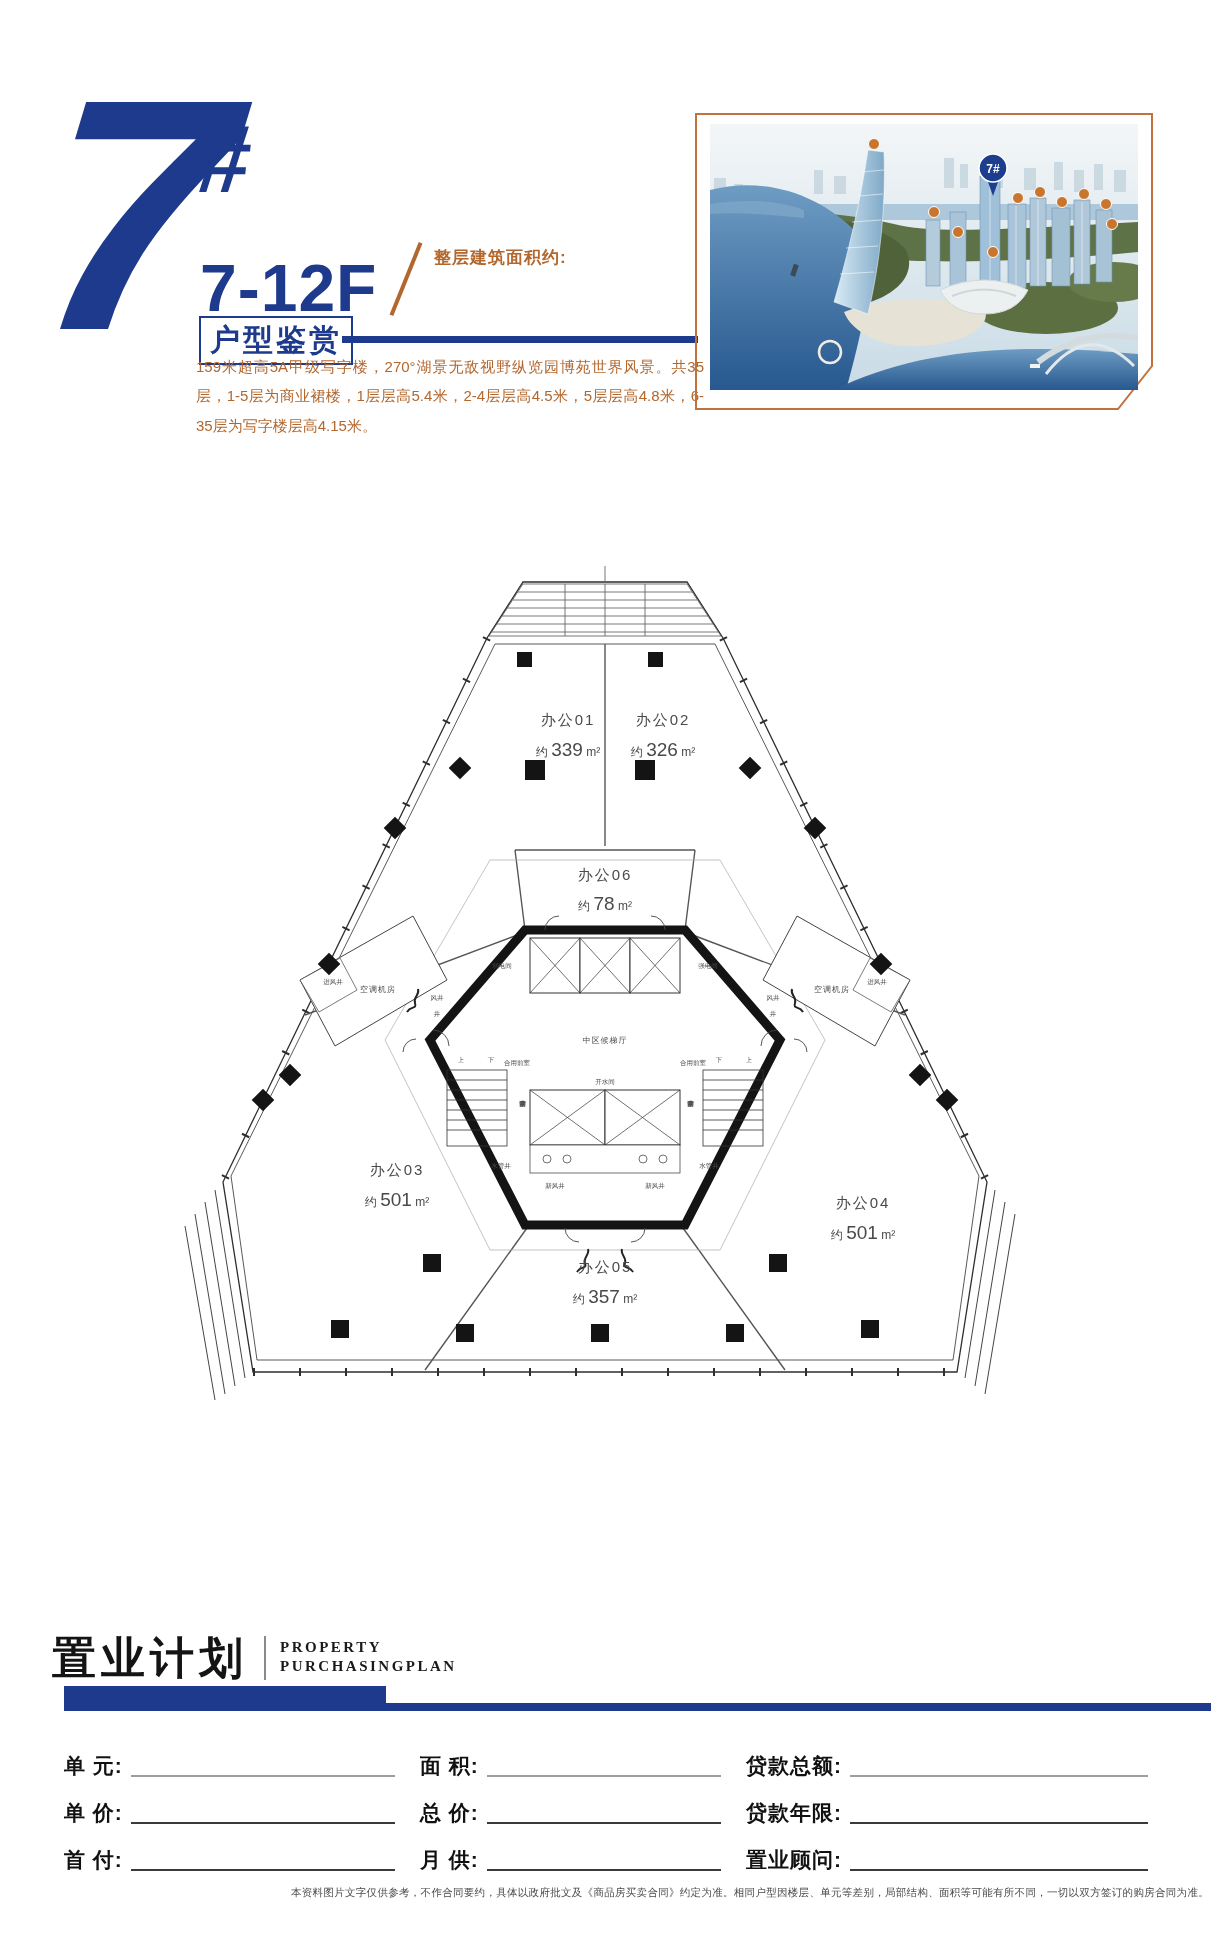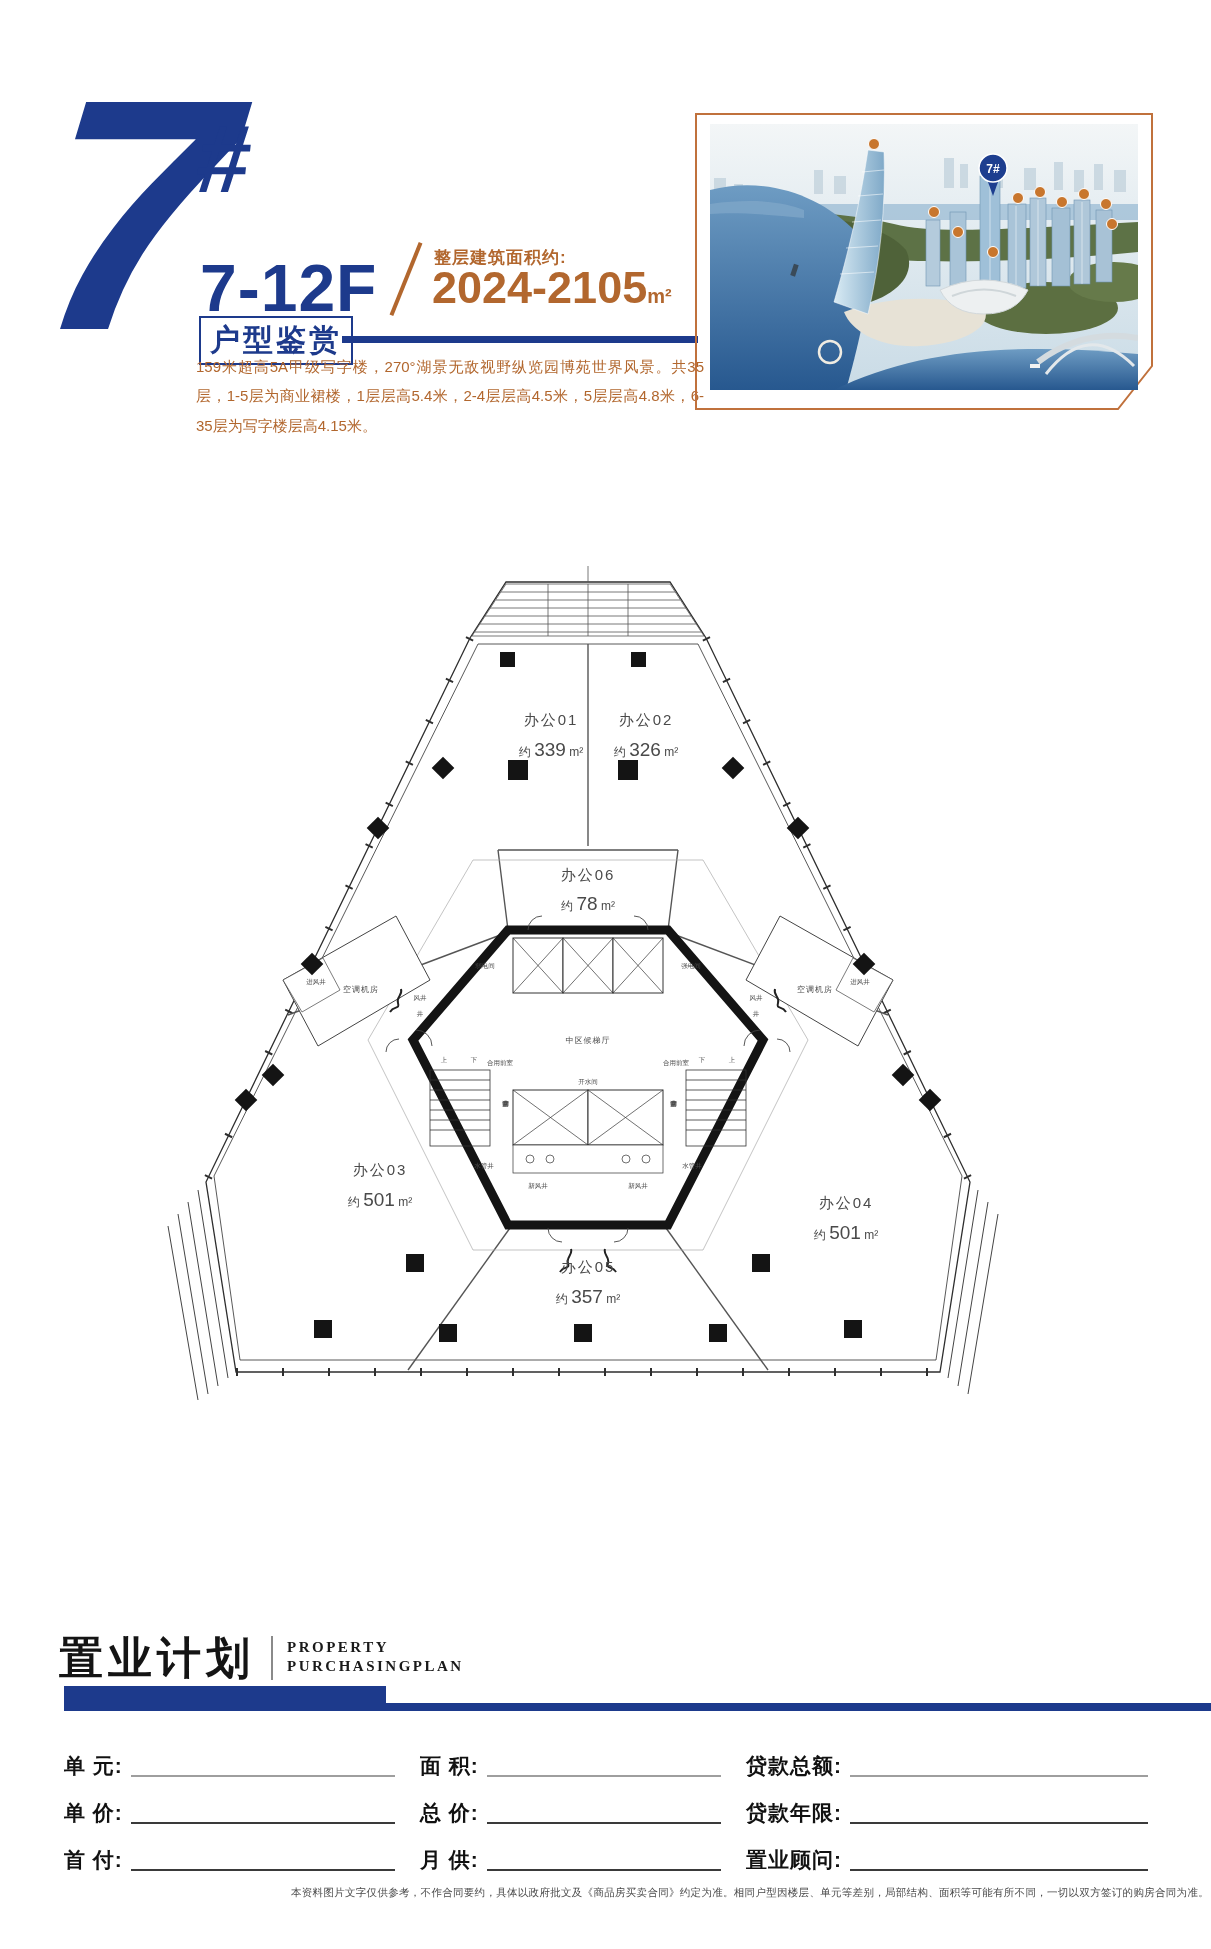--- a/index.html
+++ b/index.html
@@ -63,7 +63,6 @@
   <div class="floors">7-12F</div>
   <div class="slash"></div>
   <div class="area-caption">整层建筑面积约:</div>
-  <div class="area-value"><span>2024-2105</span><span class="unit">m²</span></div>
   <div class="tag-box">户型鉴赏</div>
   <div class="tag-rule"></div>
   <div class="desc">159米超高5A甲级写字楼，270°湖景无敌视野纵览园博苑世界风景。共35层，1-5层为商业裙楼，1层层高5.4米，2-4层层高4.5米，5层层高4.8米，6-35层为写字楼层高4.15米。</div>

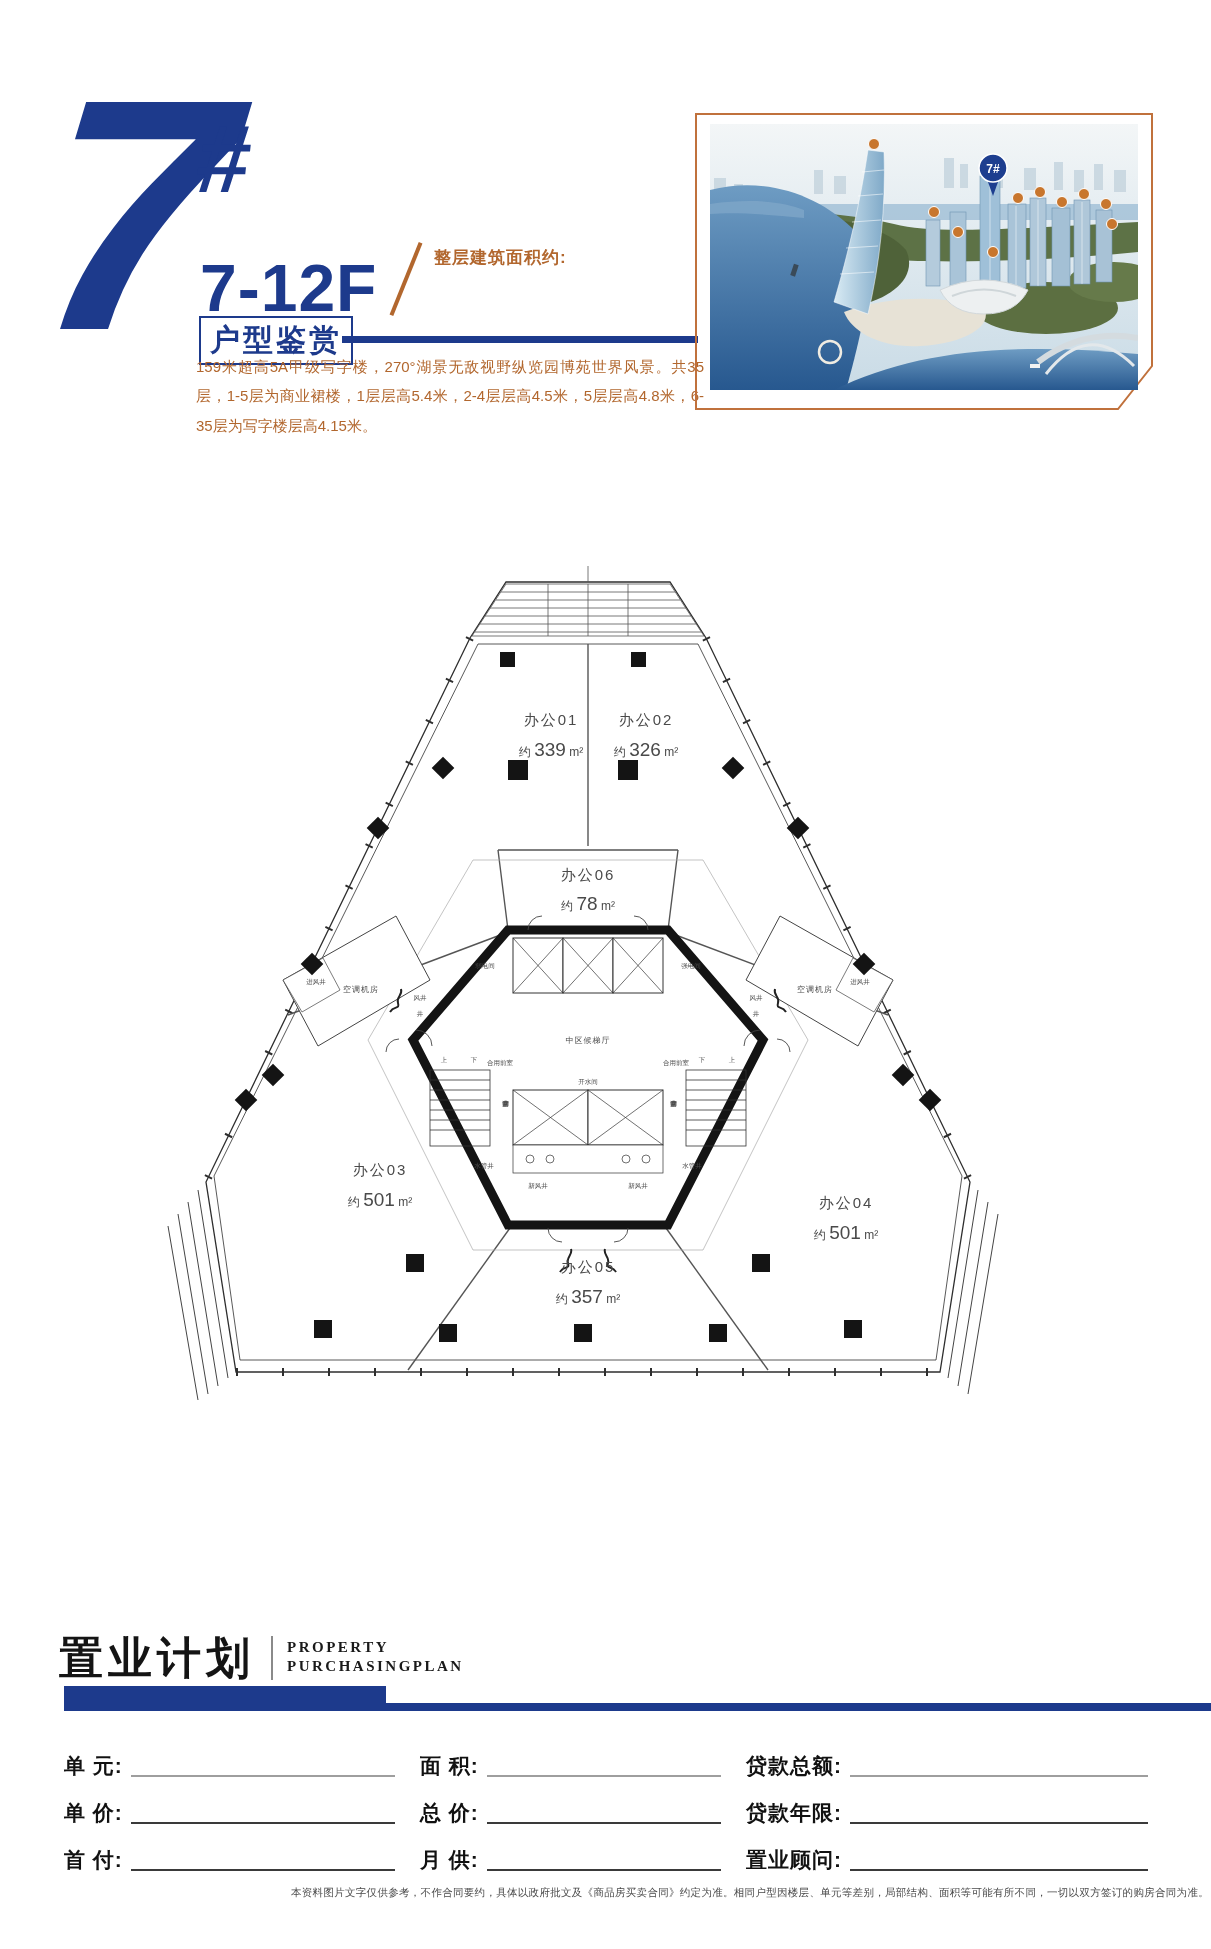--- a/index.html
+++ b/index.html
@@ -26,7 +26,7 @@
         color:#b2672e;text-align:justify;}
   .photo-wrap{position:absolute;left:694px;top:112px;width:462px;height:300px;}
   
-  .plan-wrap{position:absolute;left:118px;top:560px;width:940px;height:840px;}
+  .plan-wrap{position:absolute;left:135px;top:560px;width:940px;height:840px;}
   .plan text{font-family:"Liberation Sans",sans-serif;fill:#4a4a4a;}
   .unit-name{font-size:15px;letter-spacing:2px;}
   .unit-area{font-size:12px;}

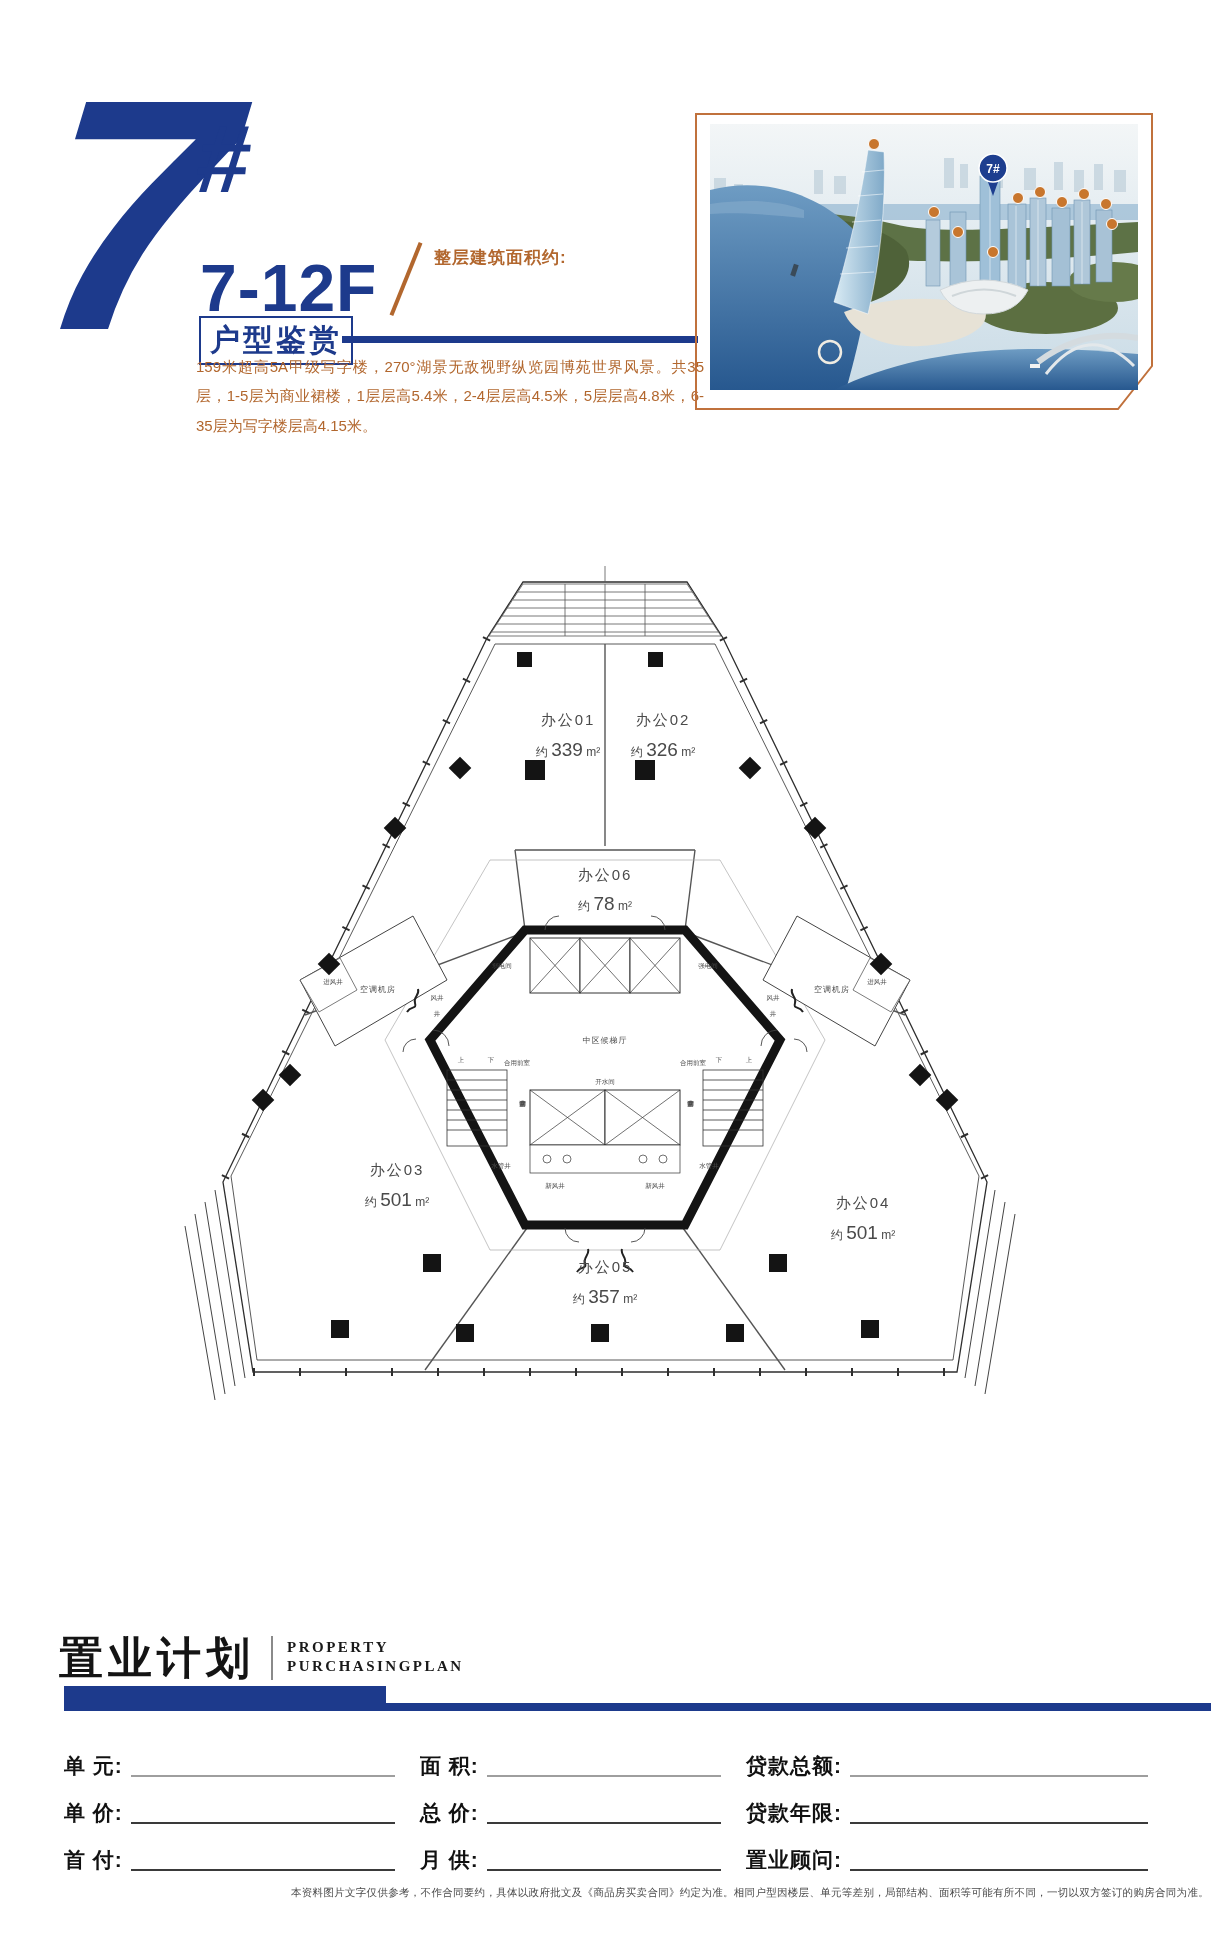--- a/index.html
+++ b/index.html
@@ -35,7 +35,7 @@
   .room-sm{font-size:6.5px;}
   .room-v{font-size:6.5px;writing-mode:vertical-rl;letter-spacing:0;}
   
-  .f-title{position:absolute;left:59px;top:1636px;display:flex;align-items:flex-start;}
+  .f-title{position:absolute;left:52px;top:1636px;display:flex;align-items:flex-start;}
   .f-title-cn{font-size:44px;font-weight:bold;color:#141414;letter-spacing:5px;line-height:1;}
   .f-title-en{margin-left:16px;padding-left:14px;border-left:2px solid #8a8a8a;height:42px;
         font-family:"Liberation Serif",serif;font-size:15px;letter-spacing:2.5px;color:#1a1a1a;

